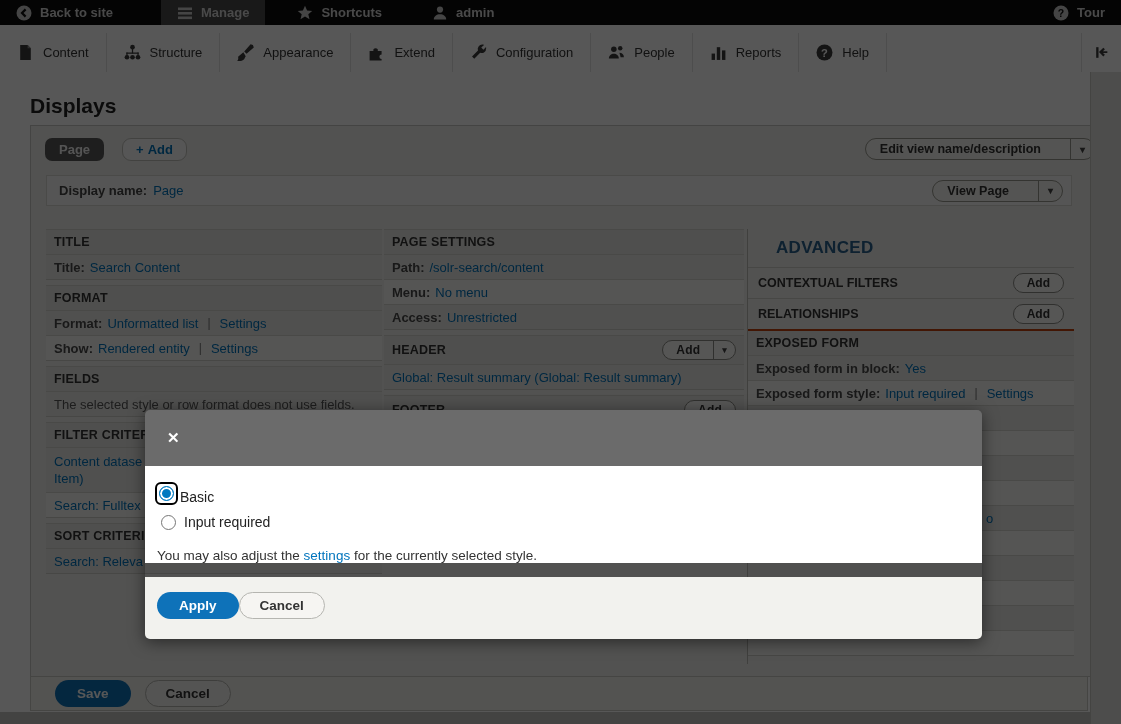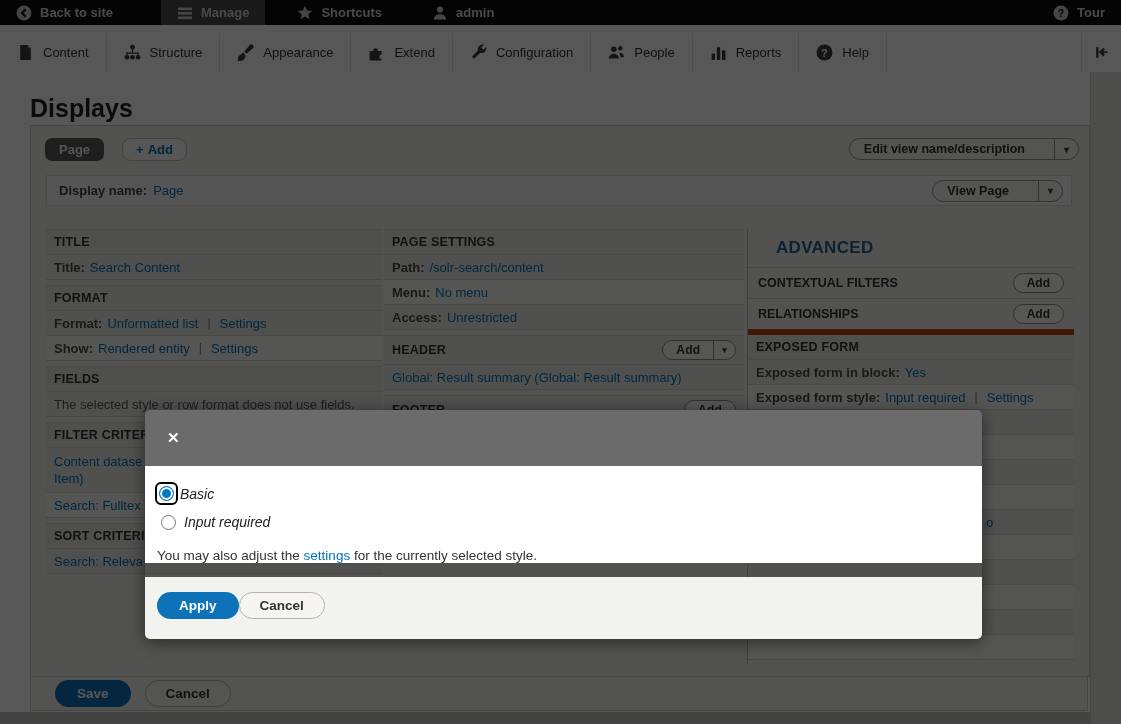--- a/index.html
+++ b/index.html
@@ -23,7 +23,7 @@
   .pagearea{position:absolute;left:0;top:72px;width:1090px;height:640px;background:#fff;z-index:1;}
   .rgutter{position:absolute;left:1090px;top:72px;width:31px;height:652px;background:#e2e2df;border-left:1px solid #c6c6c2;z-index:1;}
   .bstrip{position:absolute;left:0;top:712px;width:1090px;height:12px;background:#c4c4c0;z-index:1;}
-  .pagetitle{position:absolute;left:30px;top:22px;font-size:25px;font-weight:bold;color:#222;}
+  .pagetitle{position:absolute;left:30px;top:22px;font-size:21px;font-weight:bold;color:#222;}
   
   .viewsbox{position:absolute;left:30px;top:53px;width:1058px;height:550px;background:#f0f0ed;border:1px solid #c8c8c3;}
   .tabsrow{position:absolute;left:14px;top:8px;right:10px;height:30px;display:flex;align-items:center;gap:18px;}

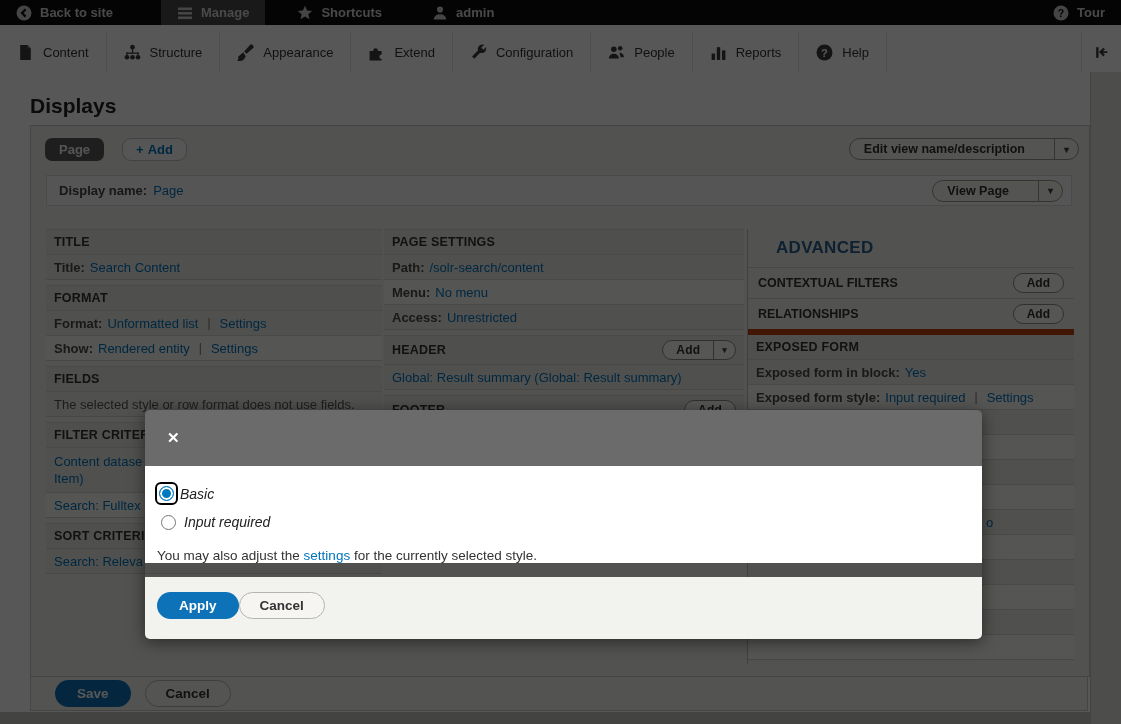--- a/index.html
+++ b/index.html
@@ -25,7 +25,7 @@
   .bstrip{position:absolute;left:0;top:712px;width:1090px;height:12px;background:#c4c4c0;z-index:1;}
   .pagetitle{position:absolute;left:30px;top:22px;font-size:21px;font-weight:bold;color:#222;}
   
-  .viewsbox{position:absolute;left:30px;top:53px;width:1058px;height:550px;background:#f0f0ed;border:1px solid #c8c8c3;}
+  .viewsbox{position:absolute;left:30px;top:53px;width:1058px;height:550px;background:#f0f0ed;border:1px solid #c8c8c3;padding-left:16px;}
   .tabsrow{position:absolute;left:14px;top:8px;right:10px;height:30px;display:flex;align-items:center;gap:18px;}
   .tab-page{background:#5a5a5a;color:#f5f5f5;border-radius:7px;padding:4px 14px;font-size:13px;font-weight:bold;cursor:pointer;}
   .btn-add-display{background:#fdfdfc;color:#0074bd;border:1px solid #c2c2bd;border-radius:9px;padding:3px 13px;

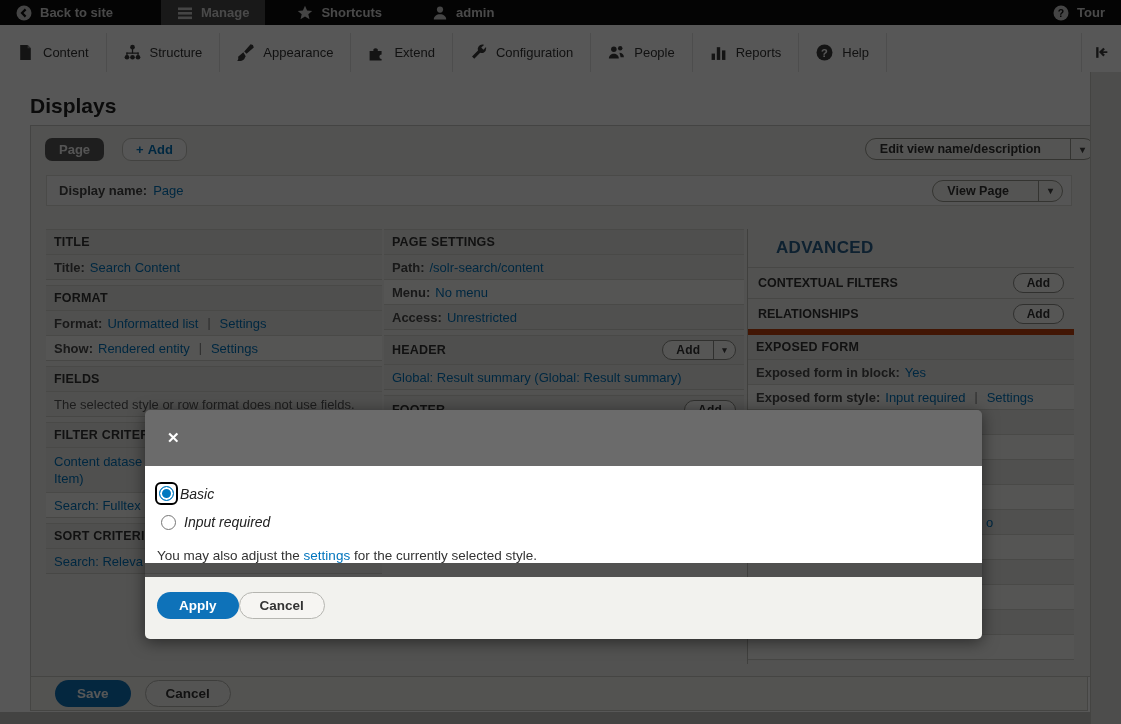--- a/index.html
+++ b/index.html
@@ -373,7 +373,7 @@
             <span class="aseg">Add</span>
           </span>
         </div>
-        <div class="vrow hdr" style="border-top:6px solid #c2410c;">
+        <div class="vrow hdr" style="border-top:2px solid #c2410c;">
           <span>EXPOSED FORM</span>
         </div>
         <div class="vrow">

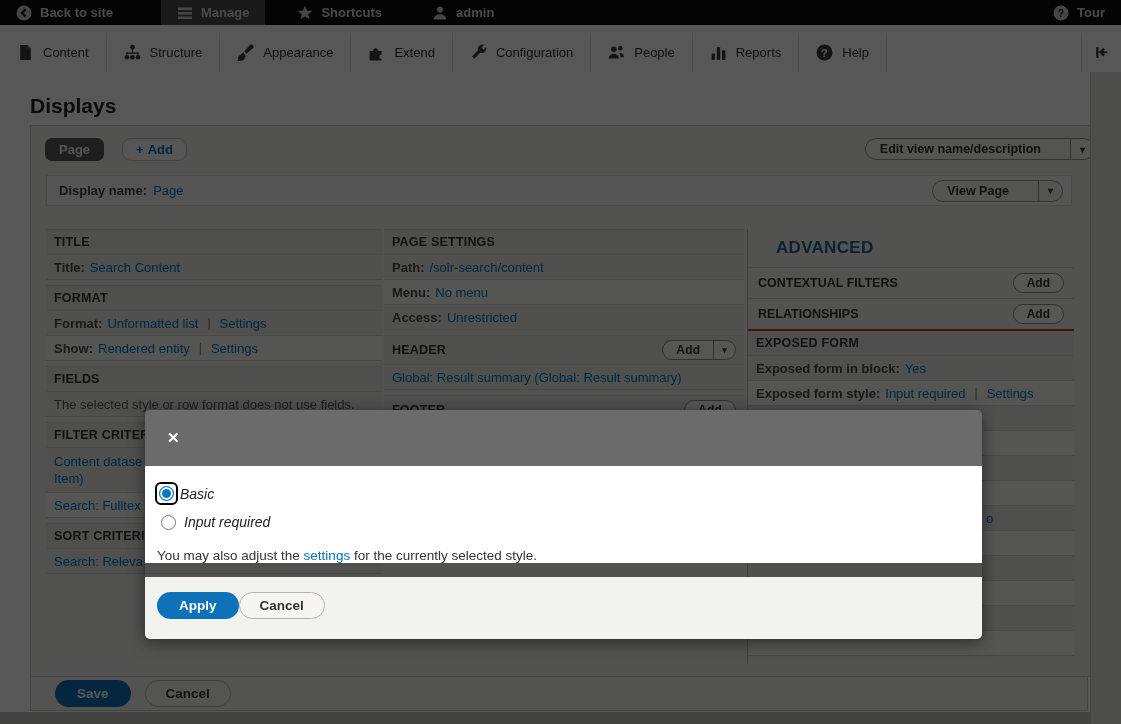--- a/index.html
+++ b/index.html
@@ -81,7 +81,7 @@
   .modal-title{font-size:17px;font-weight:bold;flex:1;}
   .modal-close{color:#fff;font-size:15px;font-weight:bold;cursor:pointer;padding:4px 8px;}
   .modal-body{background:#fff;padding:16px 14px 0 10px;}
-  .optrow{display:flex;align-items:center;margin-bottom:9px;font-size:14px;color:#222;font-style:italic;}
+  .optrow{display:flex;align-items:flex-end;margin-bottom:9px;font-size:14px;color:#222;}
   .focusring{display:inline-flex;padding:2px;border:2px solid #000;border-radius:6px;line-height:0;margin-right:2px;}
   .radio{width:13px;height:13px;border:1px solid #767676;border-radius:50%;background:#fff;display:inline-block;}
   .radio.sel{background:#0079c0;box-shadow:inset 0 0 0 2px #fff;border-color:#0079c0;}

